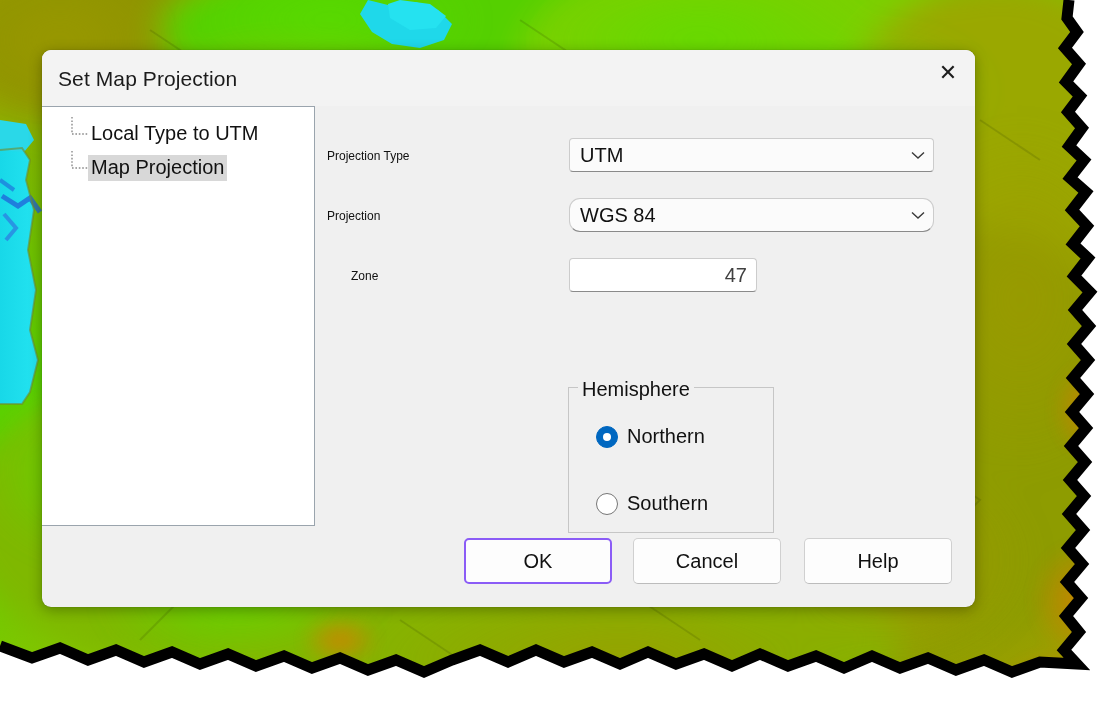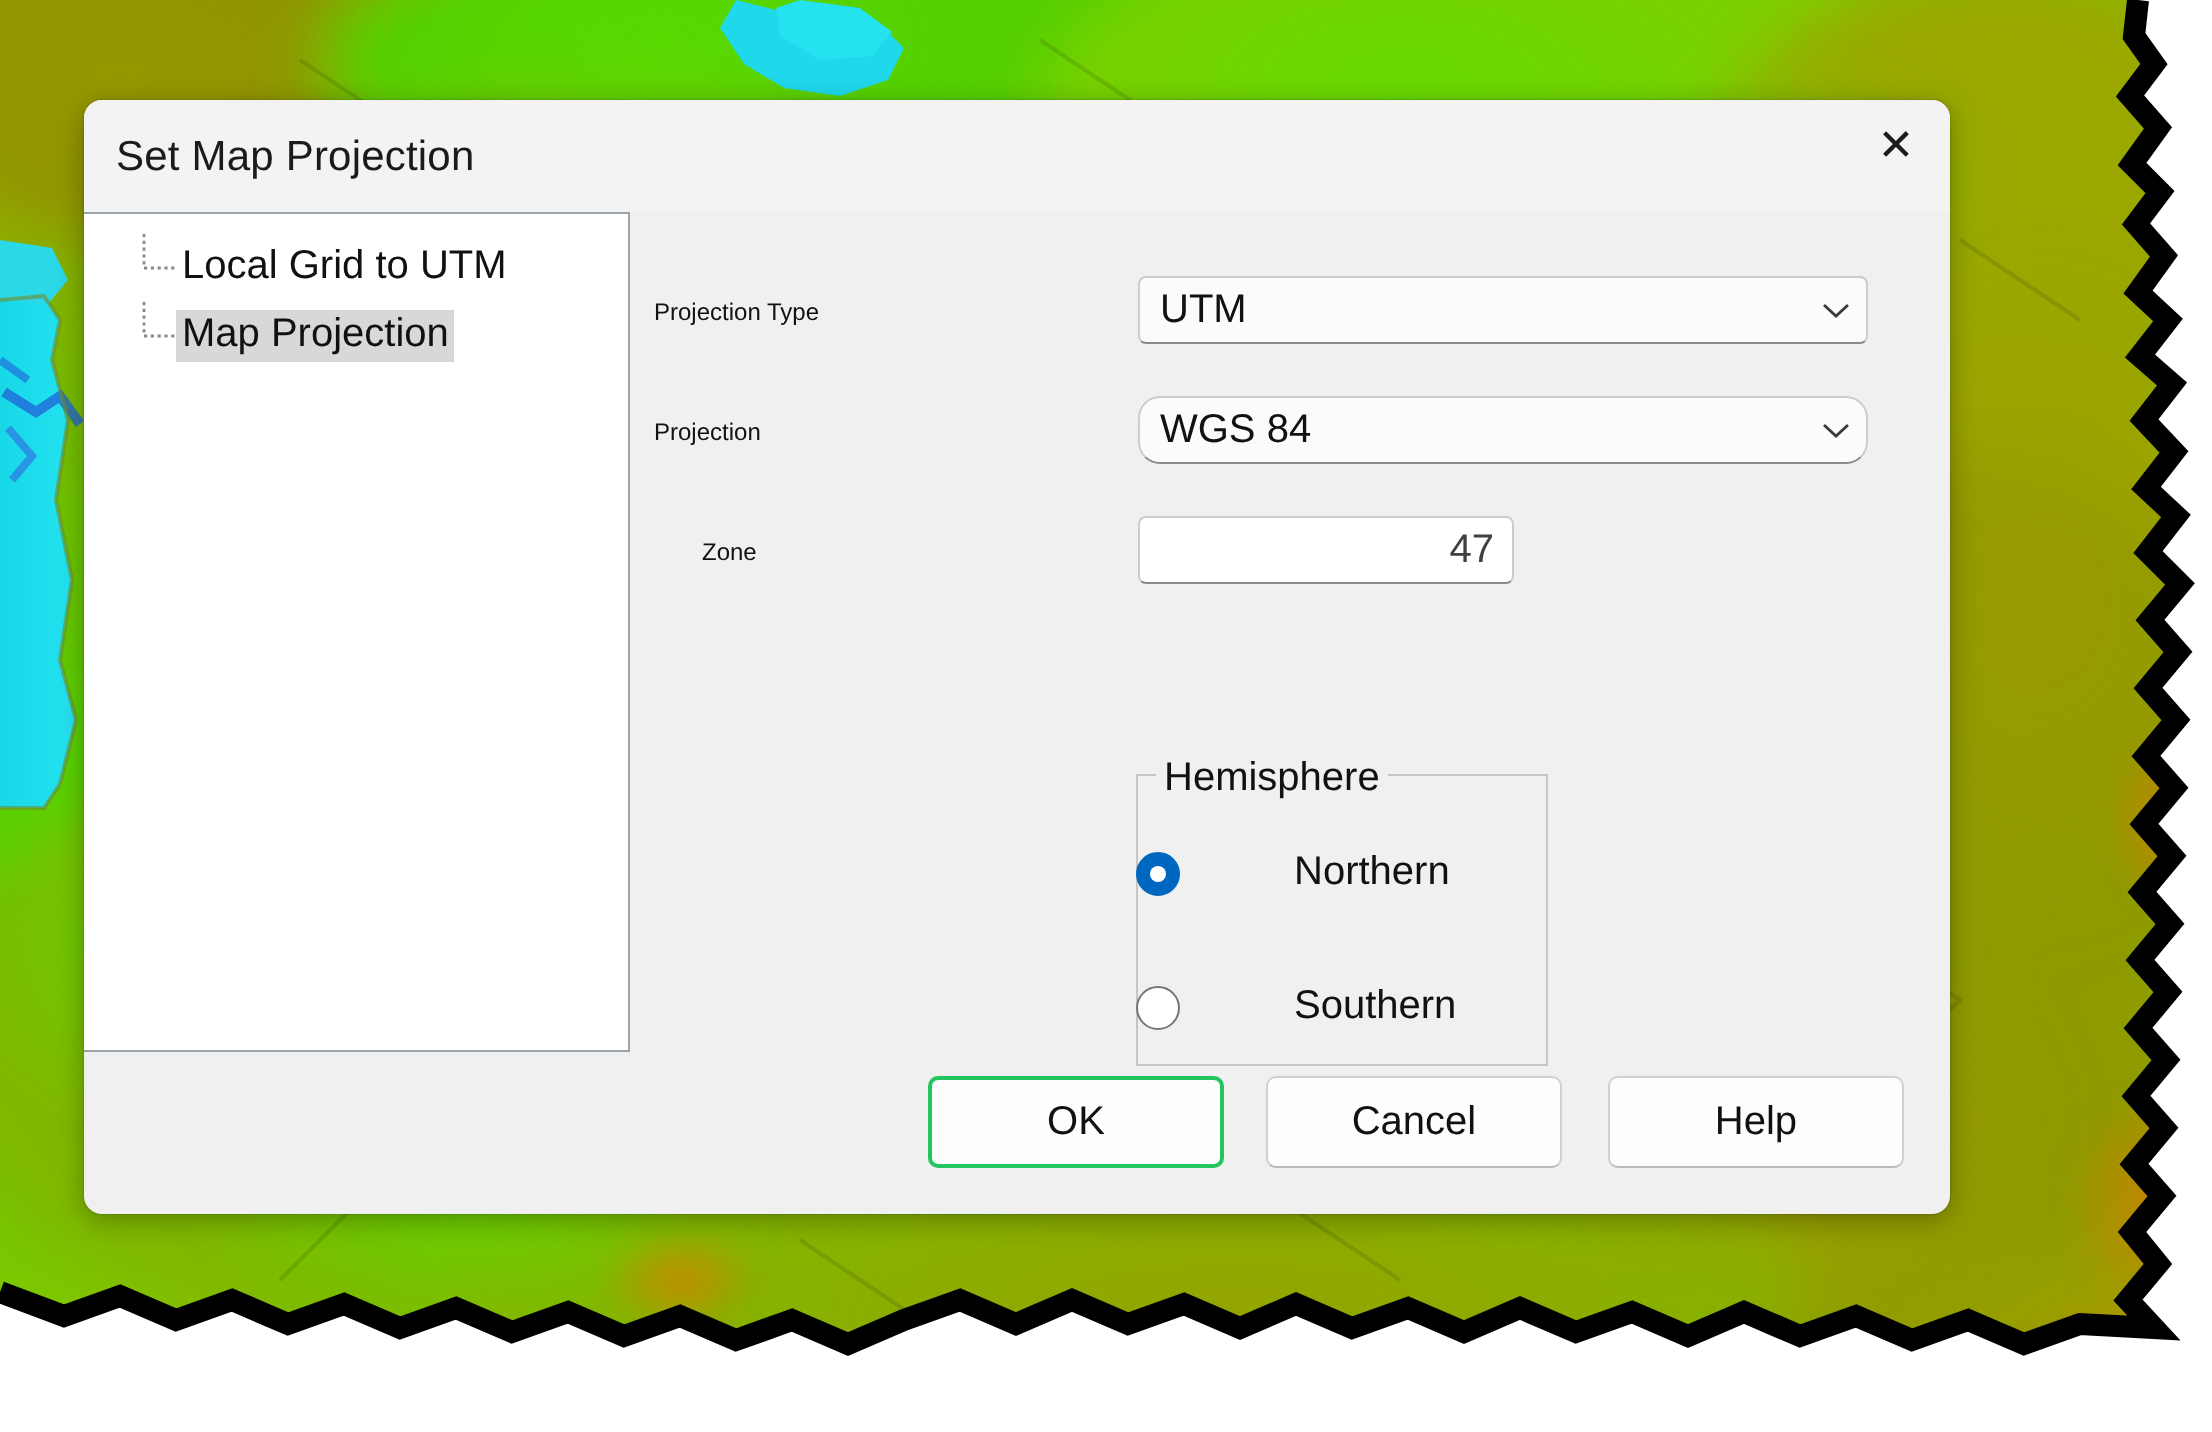--- a/index.html
+++ b/index.html
@@ -414,7 +414,7 @@
           <line x1="1" y1="0" x2="1" y2="17" stroke="#8a8a8a" stroke-width="1.4" stroke-dasharray="1.6 1.8"></line>
           <line x1="1" y1="17" x2="18" y2="17" stroke="#8a8a8a" stroke-width="1.4" stroke-dasharray="1.6 1.8"></line>
         </svg>
-        <span class="tree-label">Local Grid to UTM</span>
+        <span class="tree-label">Local Type to UTM</span>
       </div>
 
       <div class="tree-row selected">

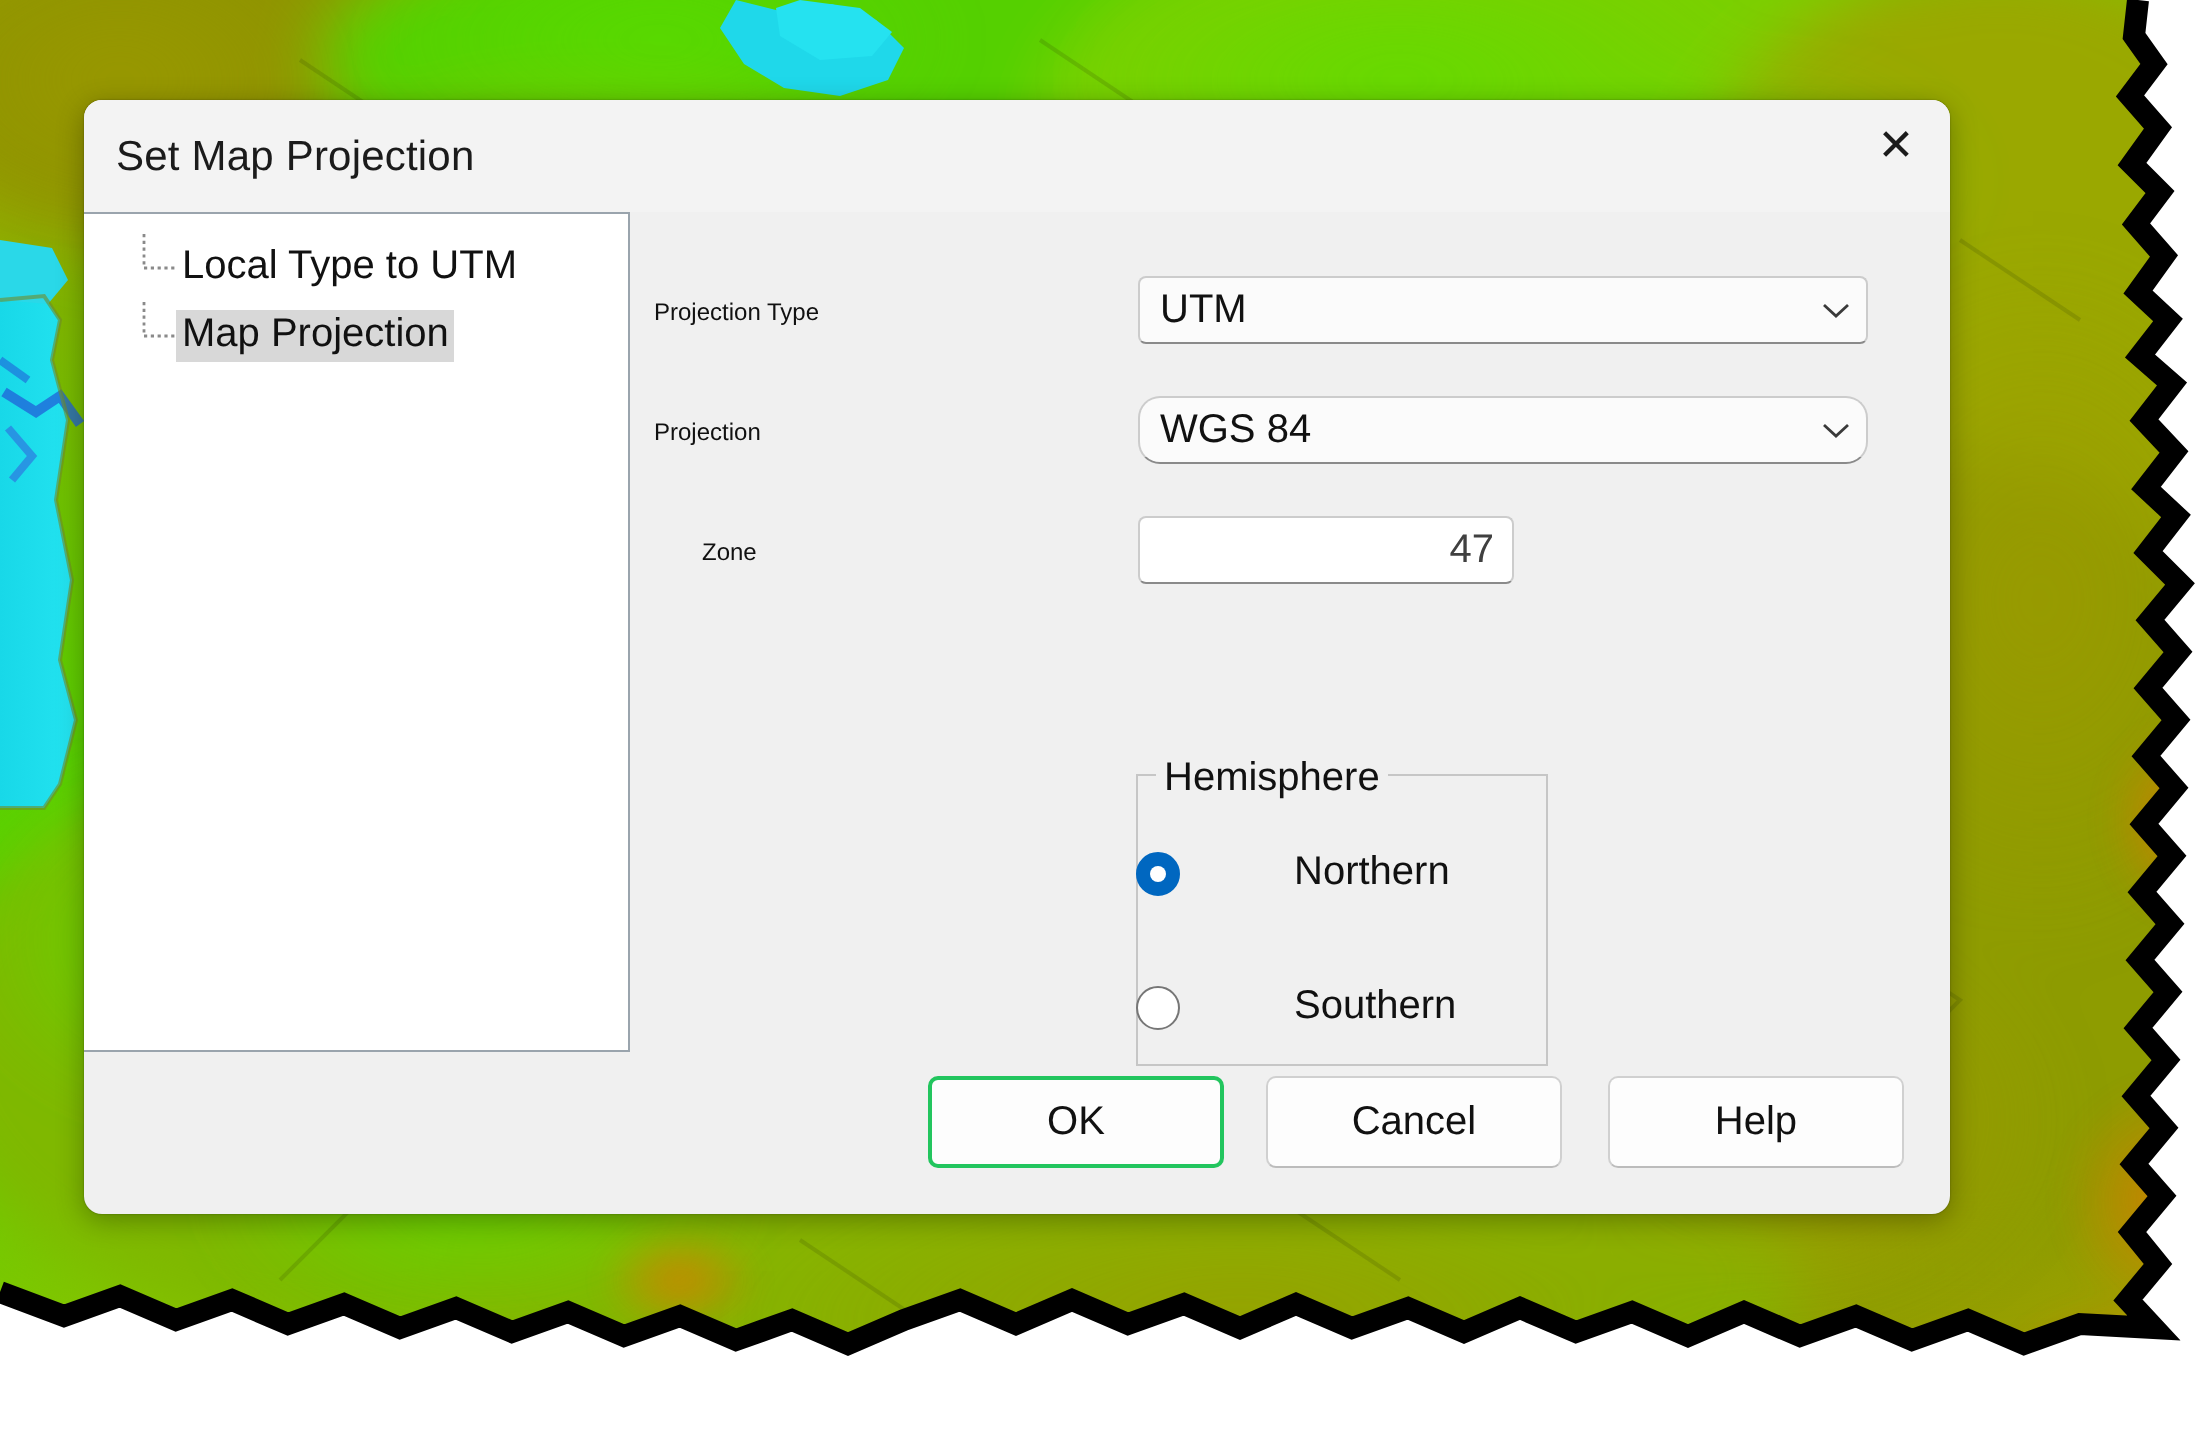--- a/index.html
+++ b/index.html
@@ -198,11 +198,10 @@
   }
   .radio-row {
     position: absolute;
-    left: 0;
+    left: 28px;
     display: flex;
     align-items: center;
     cursor: default;
-    gap: 48px;
   }
   .radio-mark {
     width: 22px; height: 22px;

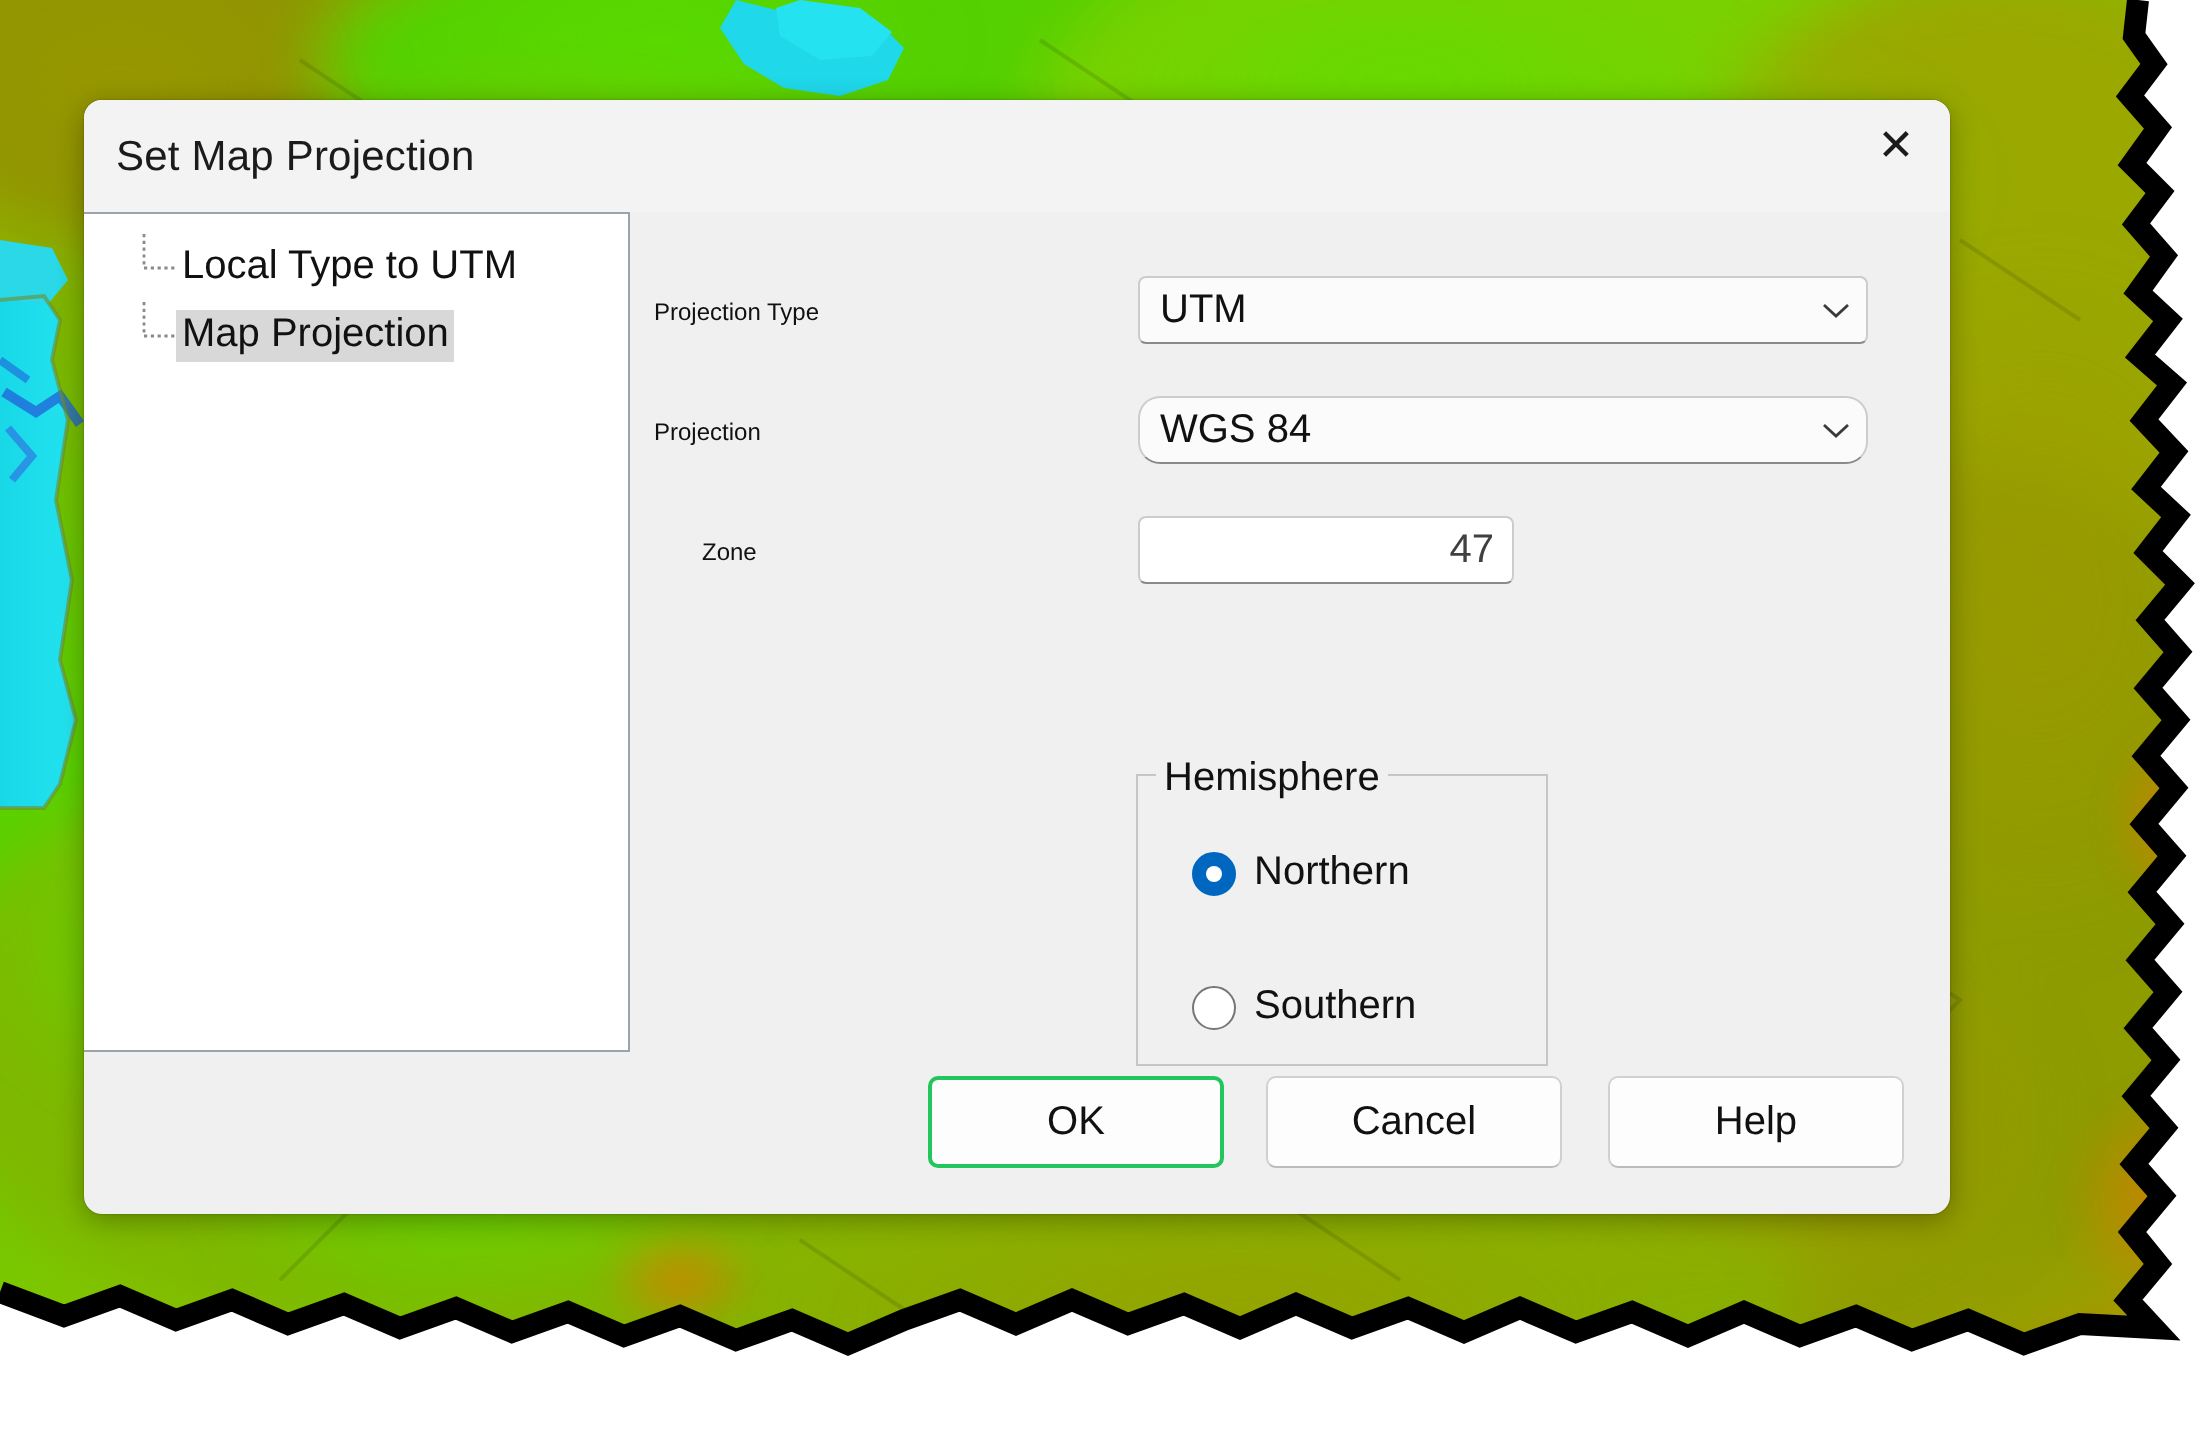--- a/index.html
+++ b/index.html
@@ -253,7 +253,7 @@
     cursor: default;
   }
   .dlg-button.default {
-    border: 2px solid #22c55e;
+    border: 2px solid #8b5cf6;
   }
 </style>
 </head>

